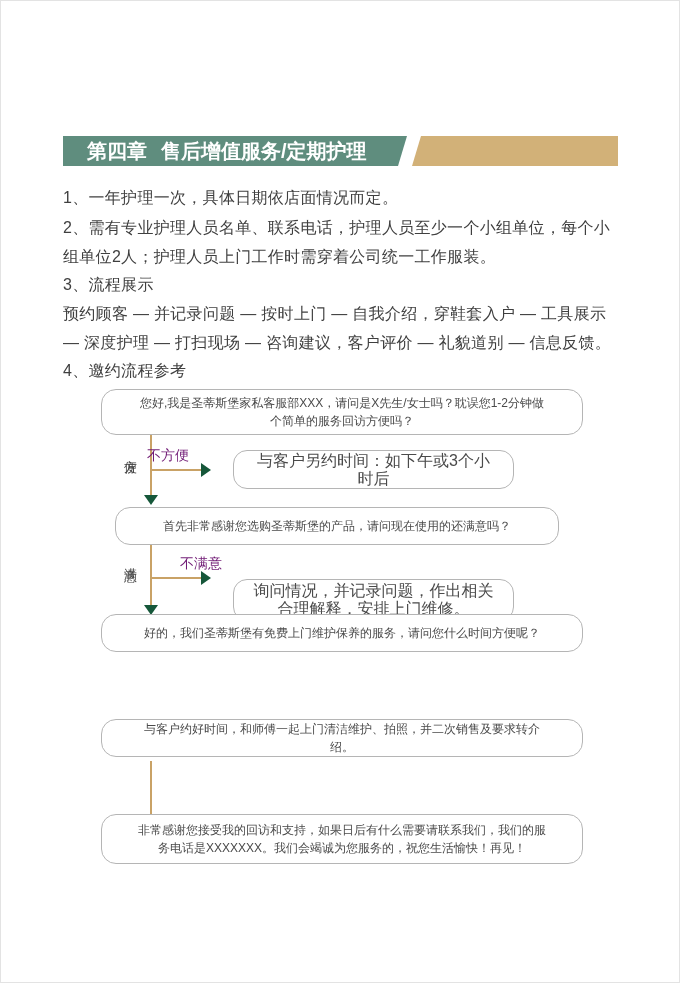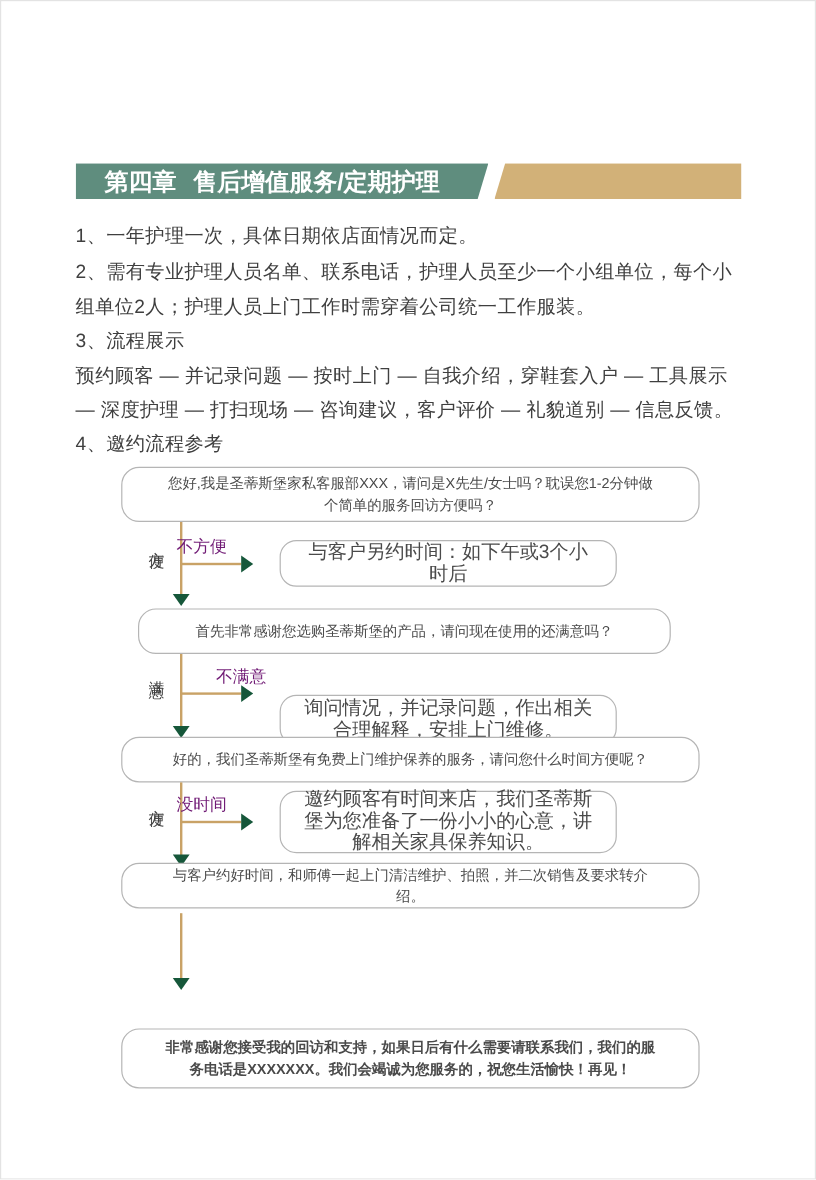--- a/index.html
+++ b/index.html
@@ -121,15 +121,6 @@
 
   <div class="fbox" style="left:100px;top:613px;width:482px;height:38px;">好的，我们圣蒂斯堡有免费上门维护保养的服务，请问您什么时间方便呢？</div>
 
-  <div class="branch" style="top:651px;height:67px;">
-    <div class="vline" style="height:62px;"></div>
-    <div class="arrow-down" style="top:60px;"></div>
-    <div class="vlabel" style="top:12px;">方便</div>
-    <div class="hlabel" style="top:10px;">没时间</div>
-    <div class="hline" style="top:32px;"></div>
-    <div class="arrow-right" style="top:26px;"></div>
-    <div class="sidebox" style="left:232px;top:7px;width:281px;height:52px;">邀约顾客有时间来店，我们圣蒂斯堡为您准备了一份小小的心意，讲解相关家具保养知识。</div>
-  </div>
 
   <div class="fbox" style="left:100px;top:718px;width:482px;height:38px;text-align:center;">与客户约好时间，和师傅一起上门清洁维护、拍照，并二次销售及要求转介绍。</div>
 

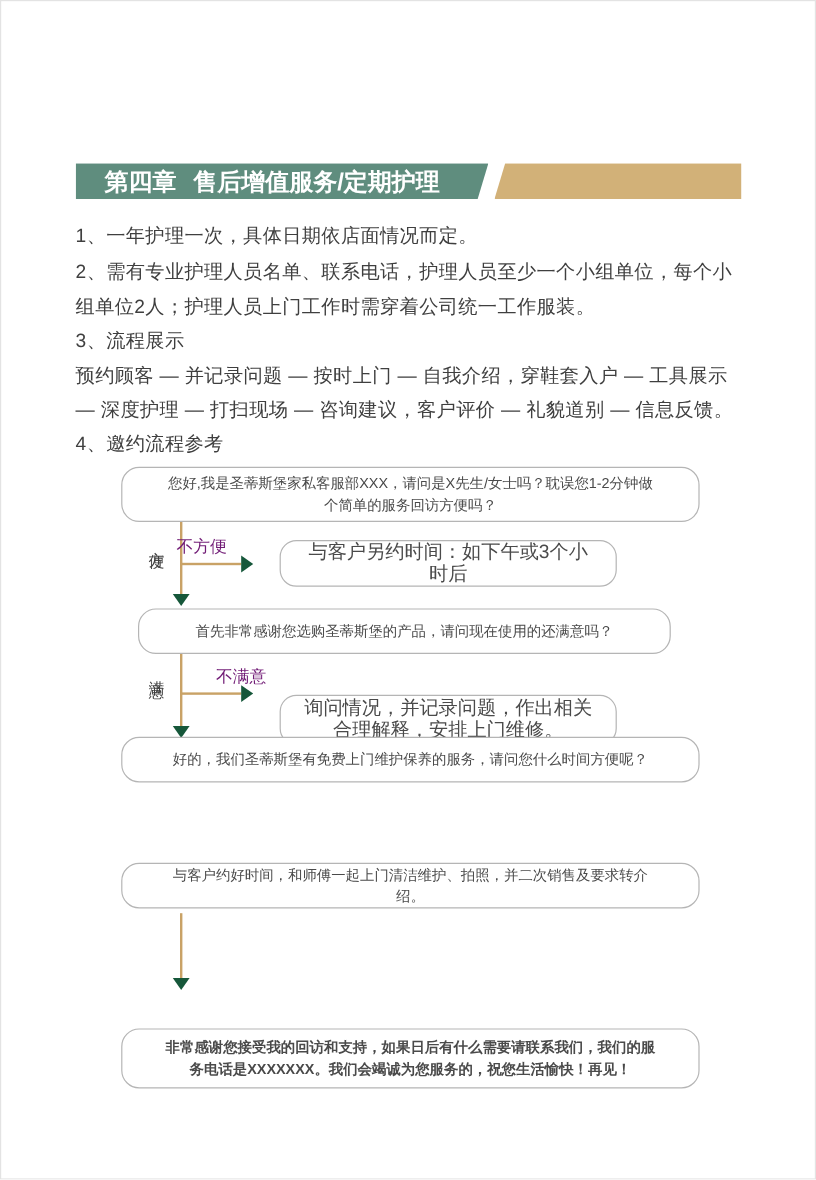--- a/index.html
+++ b/index.html
@@ -129,7 +129,7 @@
     <div class="arrow-down" style="top:54px;"></div>
   </div>
 
-  <div class="fbox" style="left:100px;top:856px;width:482px;height:50px;font-weight:bold;">非常感谢您接受我的回访和支持，如果日后有什么需要请联系我们，我们的服务电话是XXXXXXX。我们会竭诚为您服务的，祝您生活愉快！再见！</div>
+  <div class="fbox" style="left:100px;top:813px;width:482px;height:50px;">非常感谢您接受我的回访和支持，如果日后有什么需要请联系我们，我们的服务电话是XXXXXXX。我们会竭诚为您服务的，祝您生活愉快！再见！</div>
 
 </div>
 

